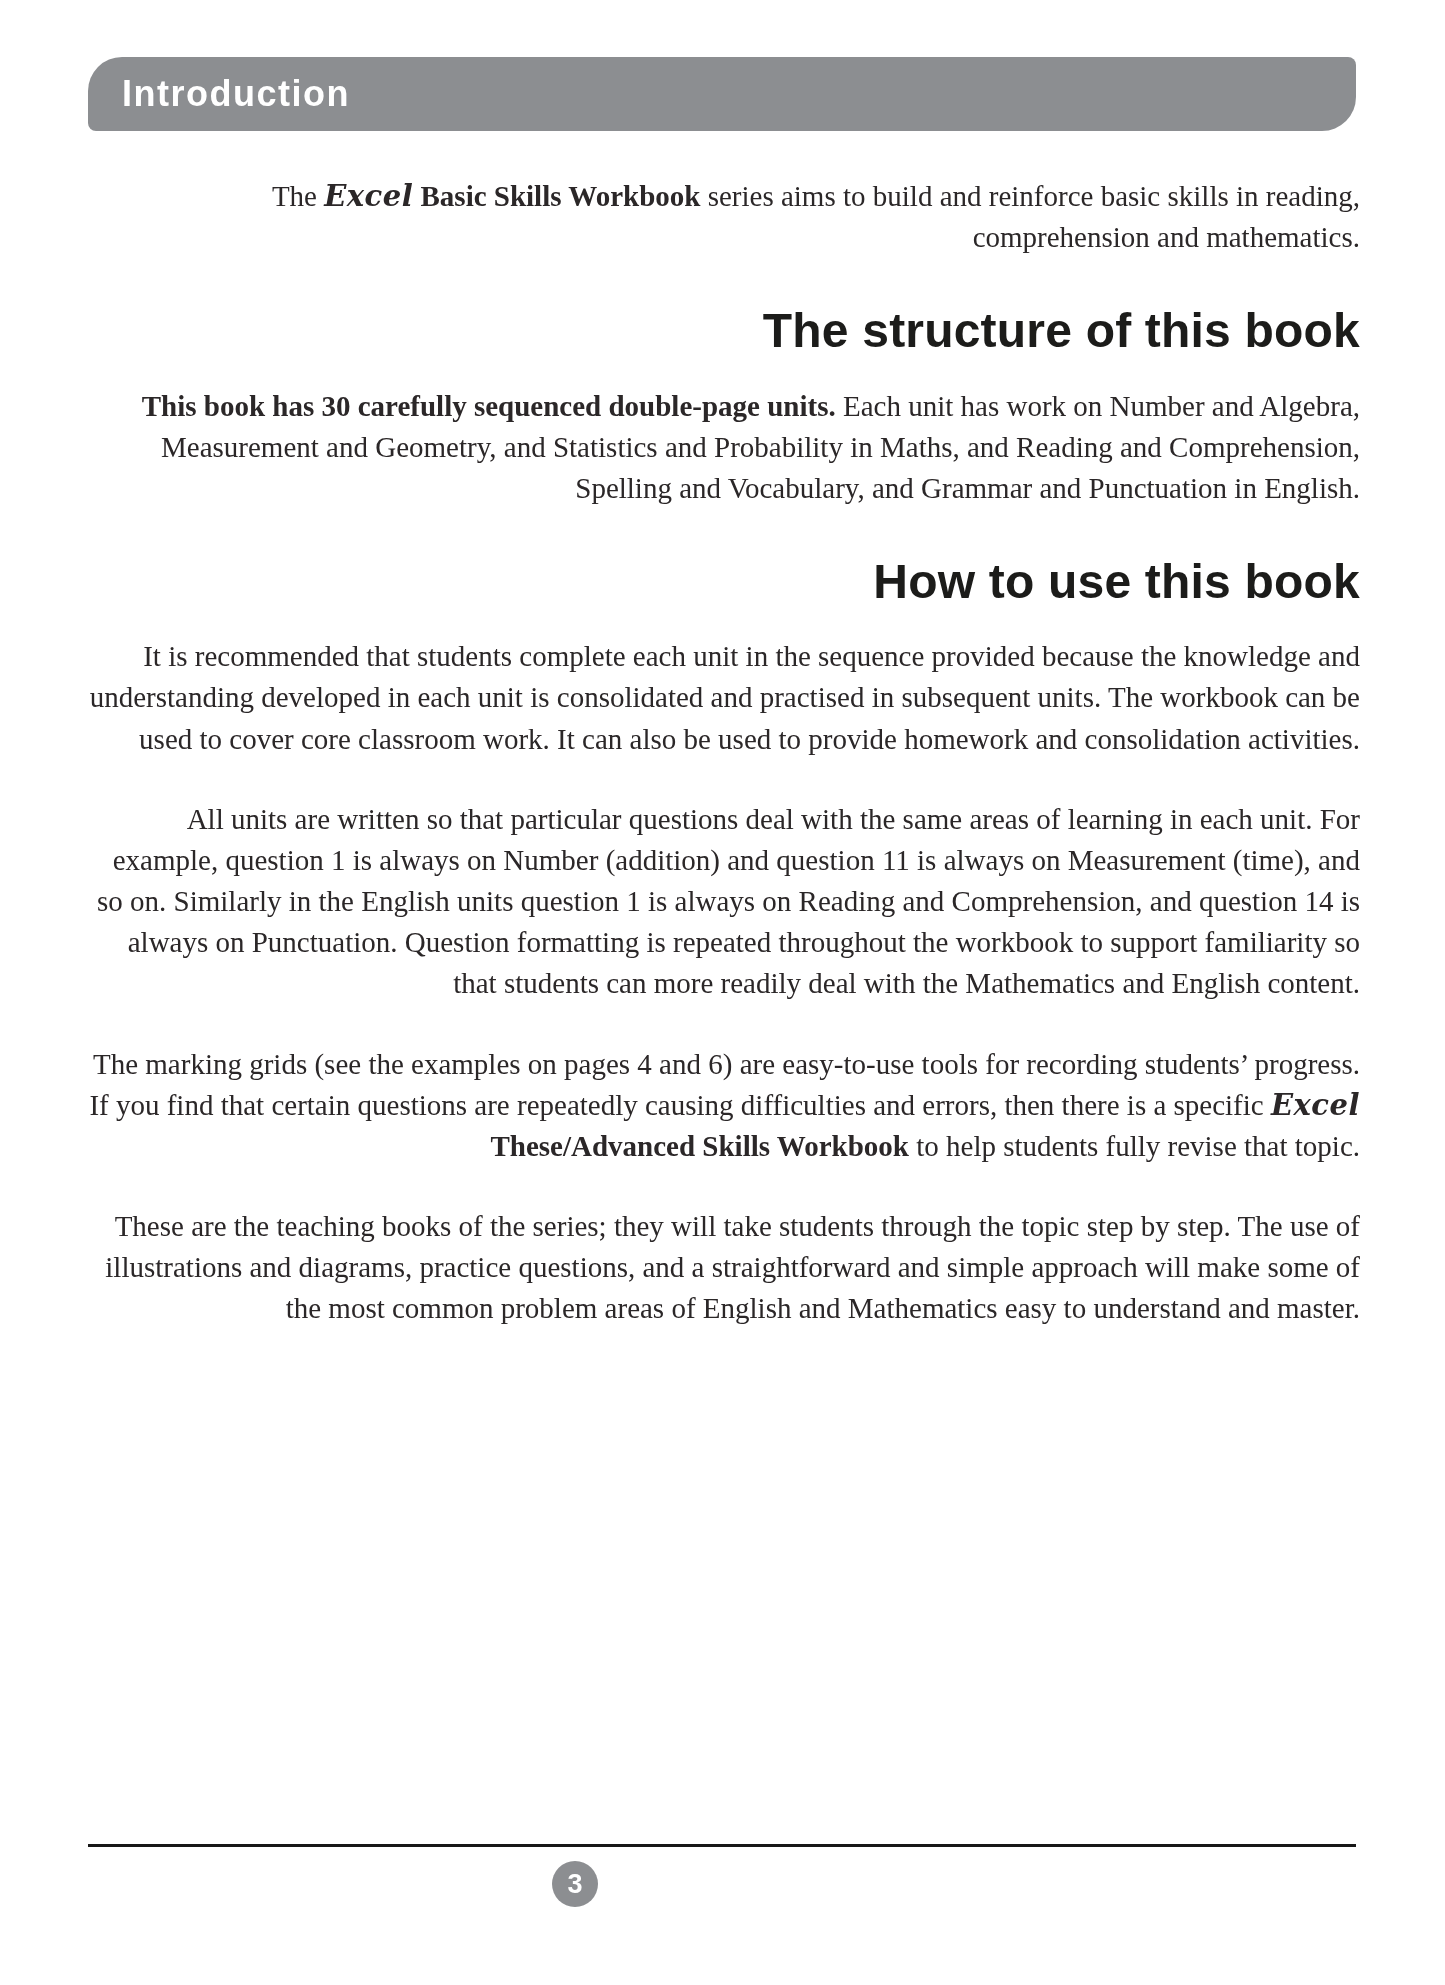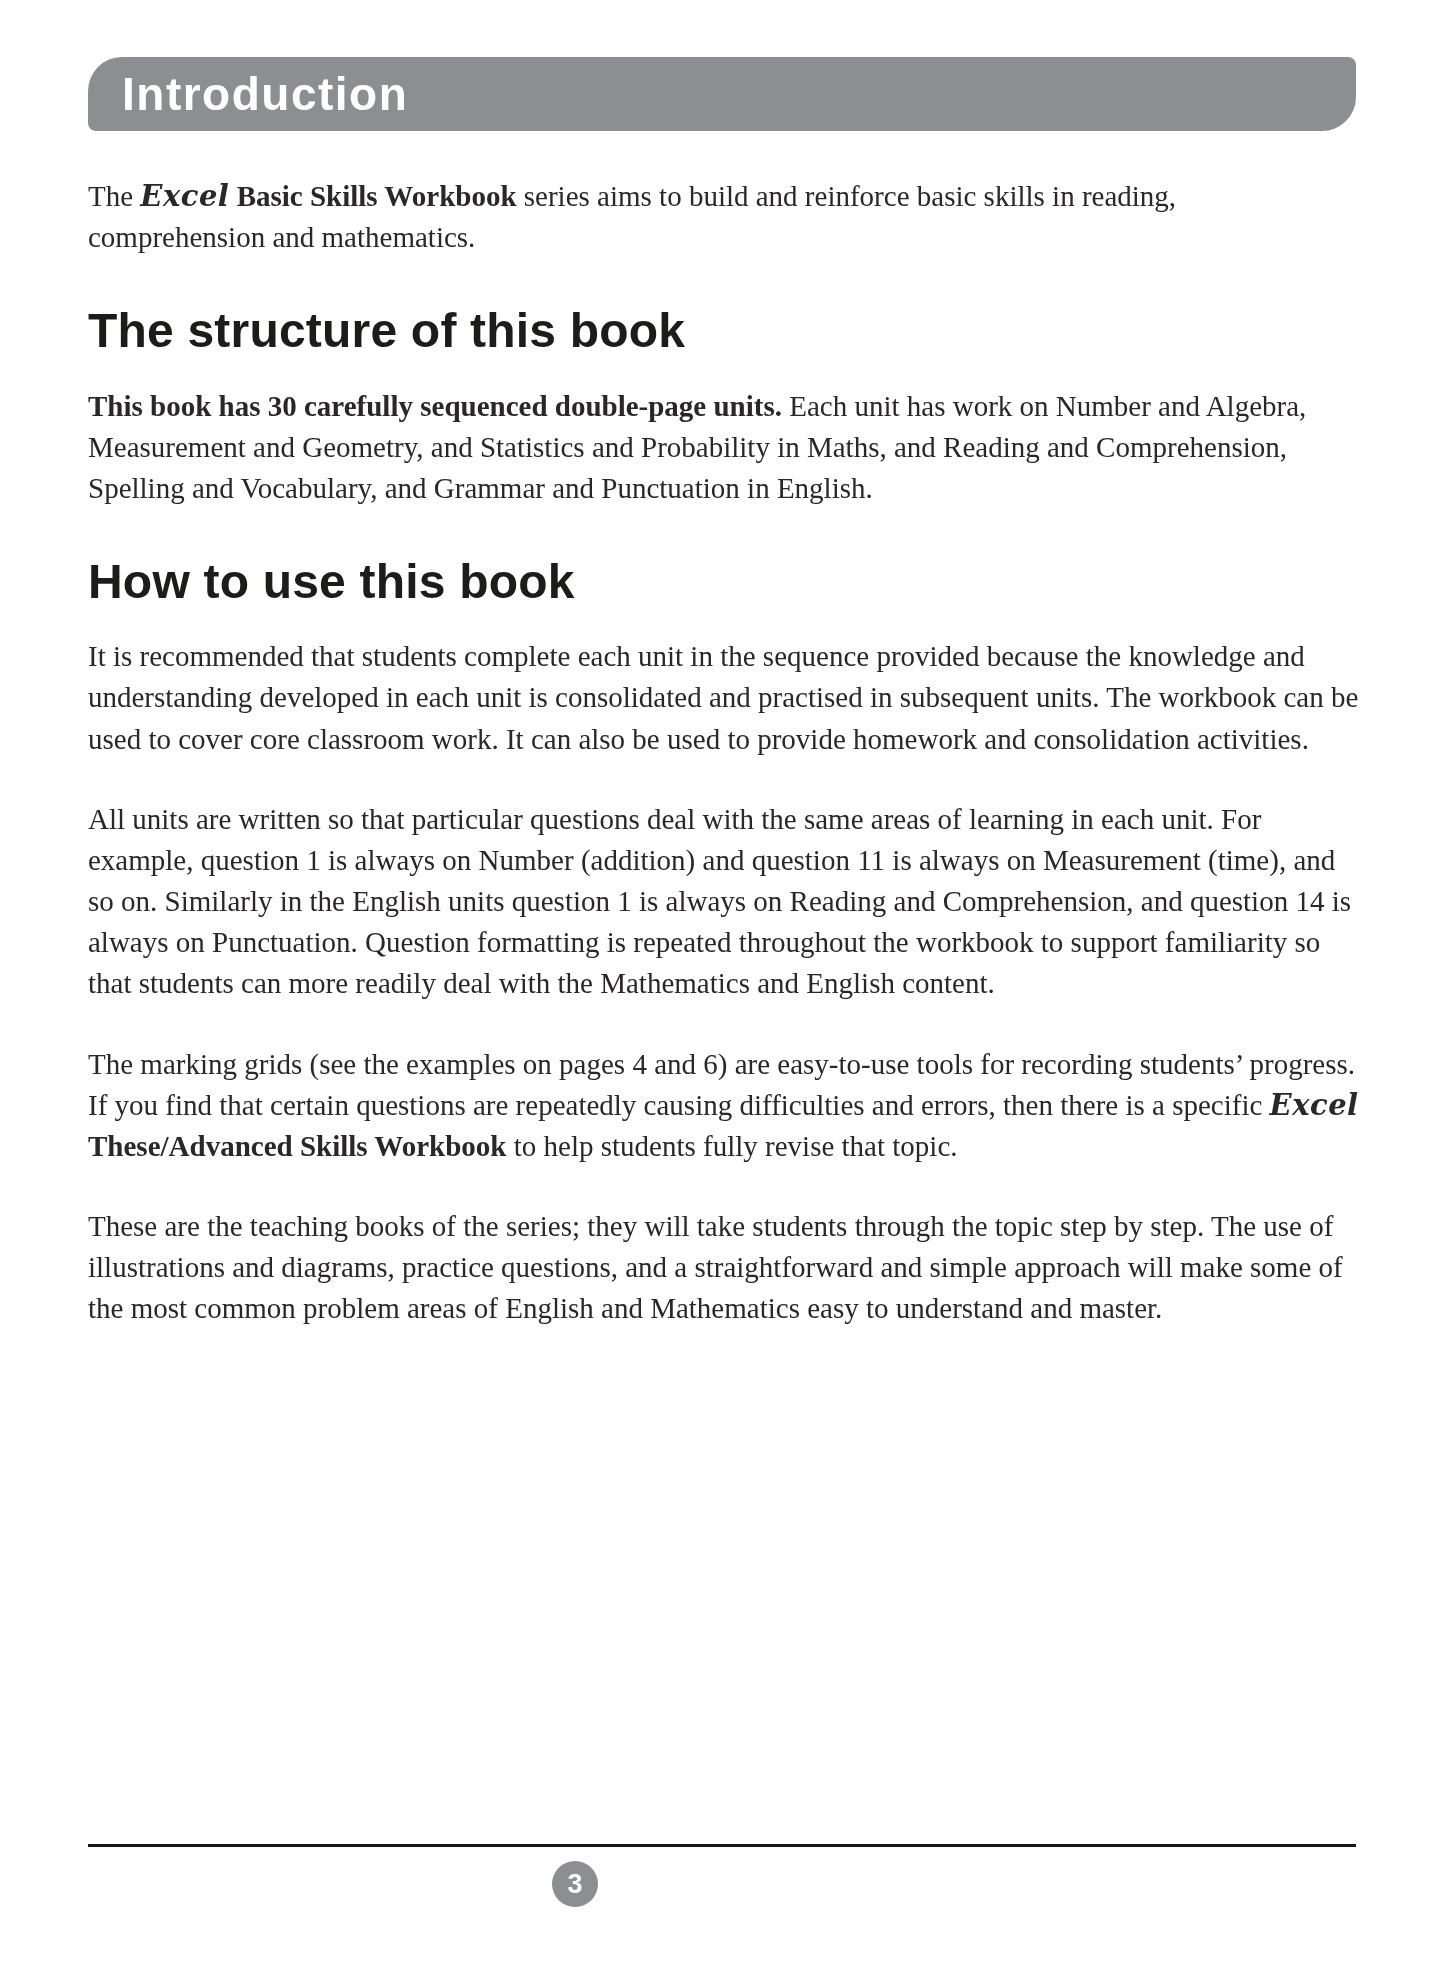--- a/index.html
+++ b/index.html
@@ -29,7 +29,7 @@
   .banner-title {
     font-family: "Liberation Sans", sans-serif;
     font-weight: bold;
-    font-size: 46px;
+    font-size: 36px;
     color: #ffffff;
     letter-spacing: 1.5px;
   }

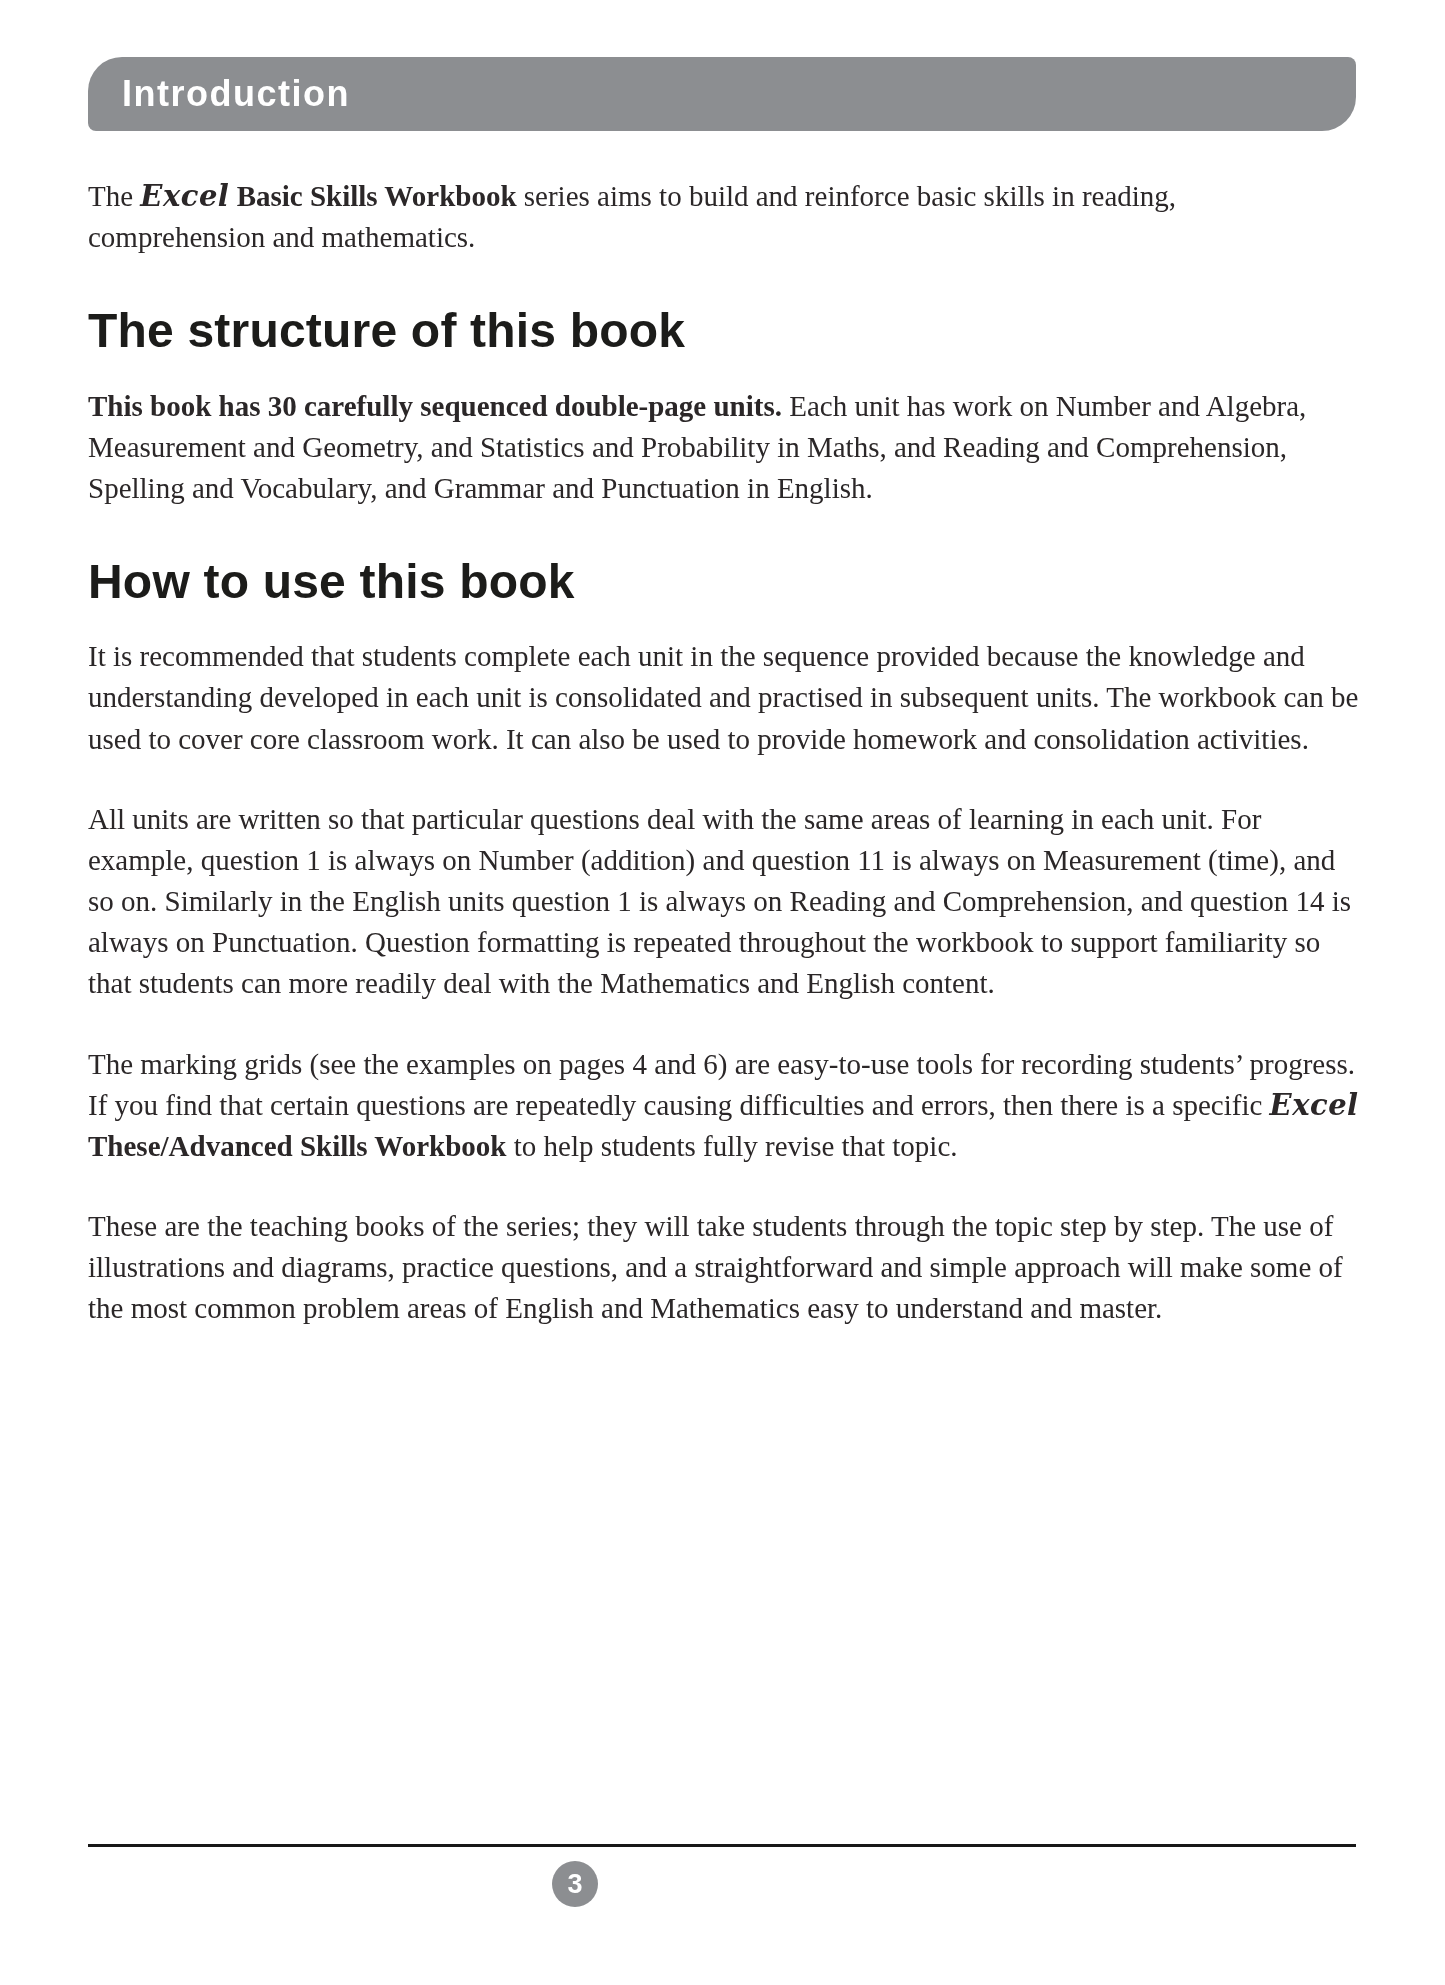--- a/index.html
+++ b/index.html
@@ -40,6 +40,7 @@
     width: 1272px;
     font-size: 29px;
     line-height: 1.42;
+    text-align: right;
   }
   .content p {
     margin-bottom: 39px;

